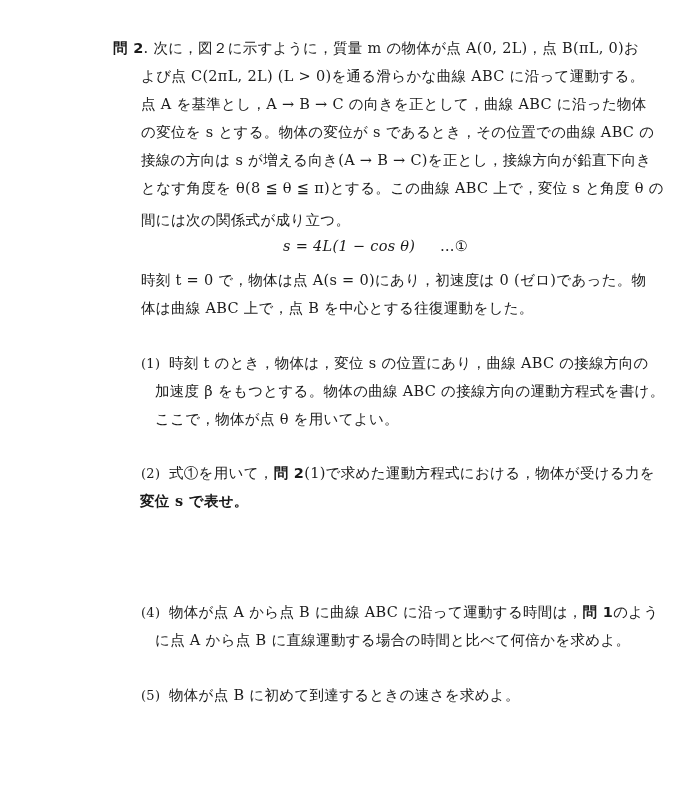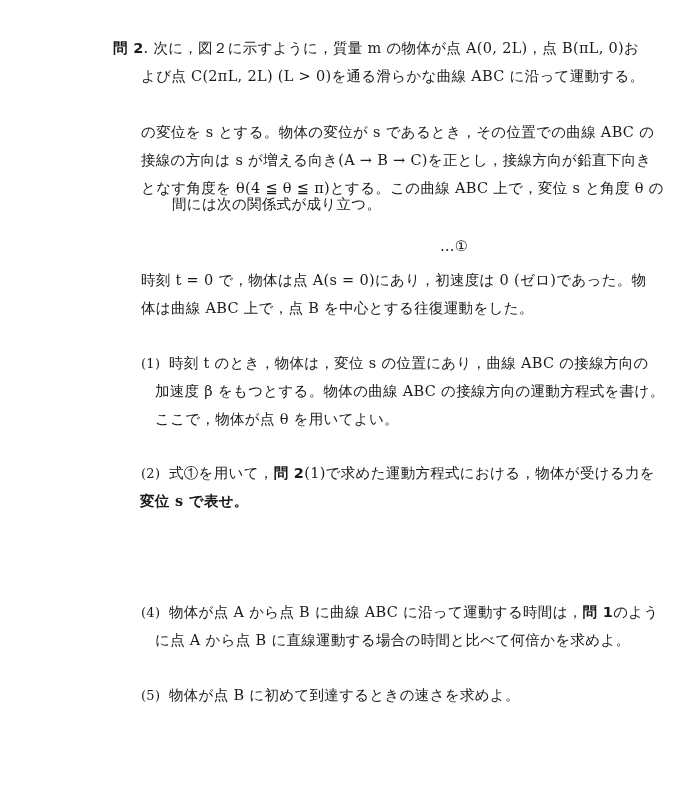--- a/index.html
+++ b/index.html
@@ -26,6 +26,7 @@
     <span class="bold">問 2</span><span>. </span><span>次に，図２に示すように，質量 m の物体が点 A(0,  2L)，点 B(πL,  0)お</span>
   </div>
   <div class="line" style="left:141px; top:66px;">よび点 C(2πL,  2L) (L &gt; 0)を通る滑らかな曲線 ABC に沿って運動する。</div>
+  <div class="line" style="left:141px; top:94px;">点 A を基準とし，A → B → C の向きを正として，曲線 ABC に沿った物体</div>
   <div class="line" style="left:141px; top:122px;">の変位を s とする。物体の変位が s であるとき，その位置での曲線 ABC の</div>
   <div class="line" style="left:141px; top:150px;">接線の方向は s が増える向き(A → B → C)を正とし，接線方向が鉛直下向き</div>
   <div class="line" style="left:141px; top:178px;">となす角度を θ(4 ≦ θ ≦ π)とする。この曲線 ABC 上で，変位 s と角度 θ の</div>

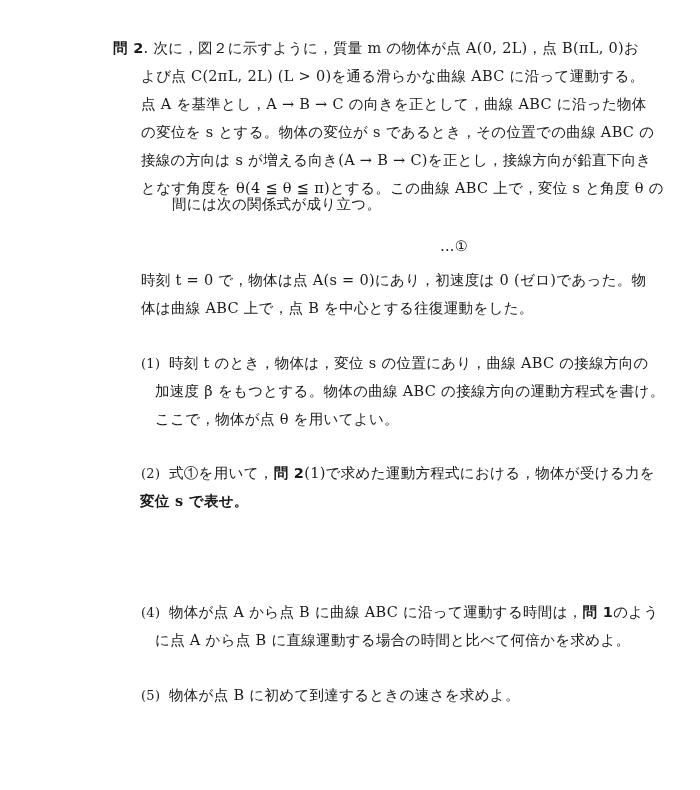--- a/index.html
+++ b/index.html
@@ -29,7 +29,7 @@
   <div class="line" style="left:141px; top:94px;">点 A を基準とし，A → B → C の向きを正として，曲線 ABC に沿った物体</div>
   <div class="line" style="left:141px; top:122px;">の変位を s とする。物体の変位が s であるとき，その位置での曲線 ABC の</div>
   <div class="line" style="left:141px; top:150px;">接線の方向は s が増える向き(A → B → C)を正とし，接線方向が鉛直下向き</div>
-  <div class="line" style="left:141px; top:178px;">となす角度を θ(4 ≦ θ ≦ π)とする。この曲線 ABC 上で，変位 s と角度 θ の</div>
+  <div class="line" style="left:141px; top:178px;">となす角度を θ(8 ≦ θ ≦ π)とする。この曲線 ABC 上で，変位 s と角度 θ の</div>
   <div class="line" style="left:141px; top:194px;margin-left:31px;">間には次の関係式が成り立つ。</div>
 
   <div class="line" style="left:440px; top:236px;">…①</div>

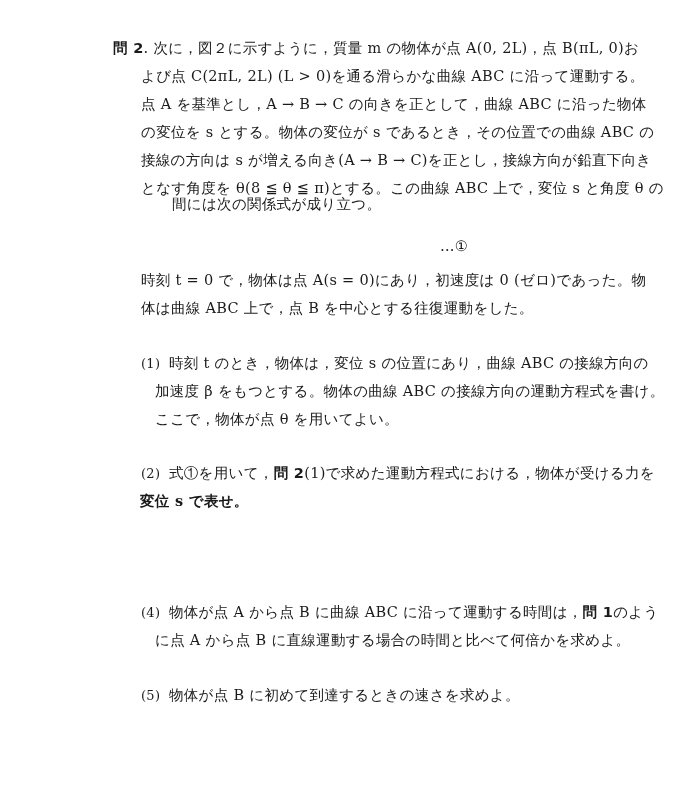--- a/index.html
+++ b/index.html
@@ -30,7 +30,7 @@
   <div class="line" style="left:141px; top:122px;">の変位を s とする。物体の変位が s であるとき，その位置での曲線 ABC の</div>
   <div class="line" style="left:141px; top:150px;">接線の方向は s が増える向き(A → B → C)を正とし，接線方向が鉛直下向き</div>
   <div class="line" style="left:141px; top:178px;">となす角度を θ(8 ≦ θ ≦ π)とする。この曲線 ABC 上で，変位 s と角度 θ の</div>
-  <div class="line" style="left:141px; top:194px;margin-left:31px;">間には次の関係式が成り立つ。</div>
+  <div class="line" style="left:141px; top:210px;">間には次の関係式が成り立つ。</div>
 
   <div class="line" style="left:440px; top:236px;">…①</div>
 

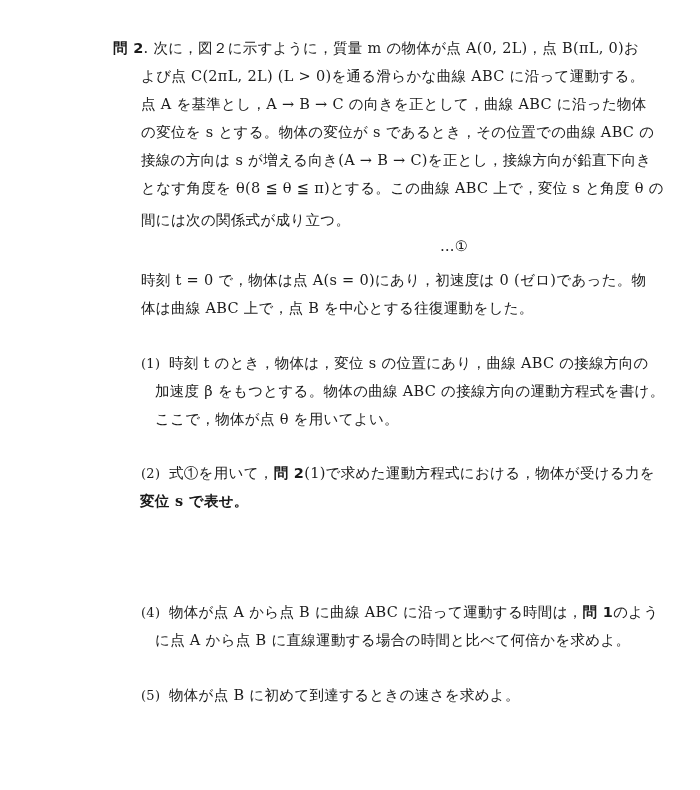--- a/index.html
+++ b/index.html
@@ -32,6 +32,7 @@
   <div class="line" style="left:141px; top:178px;">となす角度を θ(8 ≦ θ ≦ π)とする。この曲線 ABC 上で，変位 s と角度 θ の</div>
   <div class="line" style="left:141px; top:210px;">間には次の関係式が成り立つ。</div>
 
+  <div class="line math" style="left:283px; top:236px;">s = 4L(1 − cos θ)</div>
   <div class="line" style="left:440px; top:236px;">…①</div>
 
   <div class="line" style="left:141px; top:270px;">時刻 t = 0 で，物体は点 A(s = 0)にあり，初速度は 0 (ゼロ)であった。物</div>

